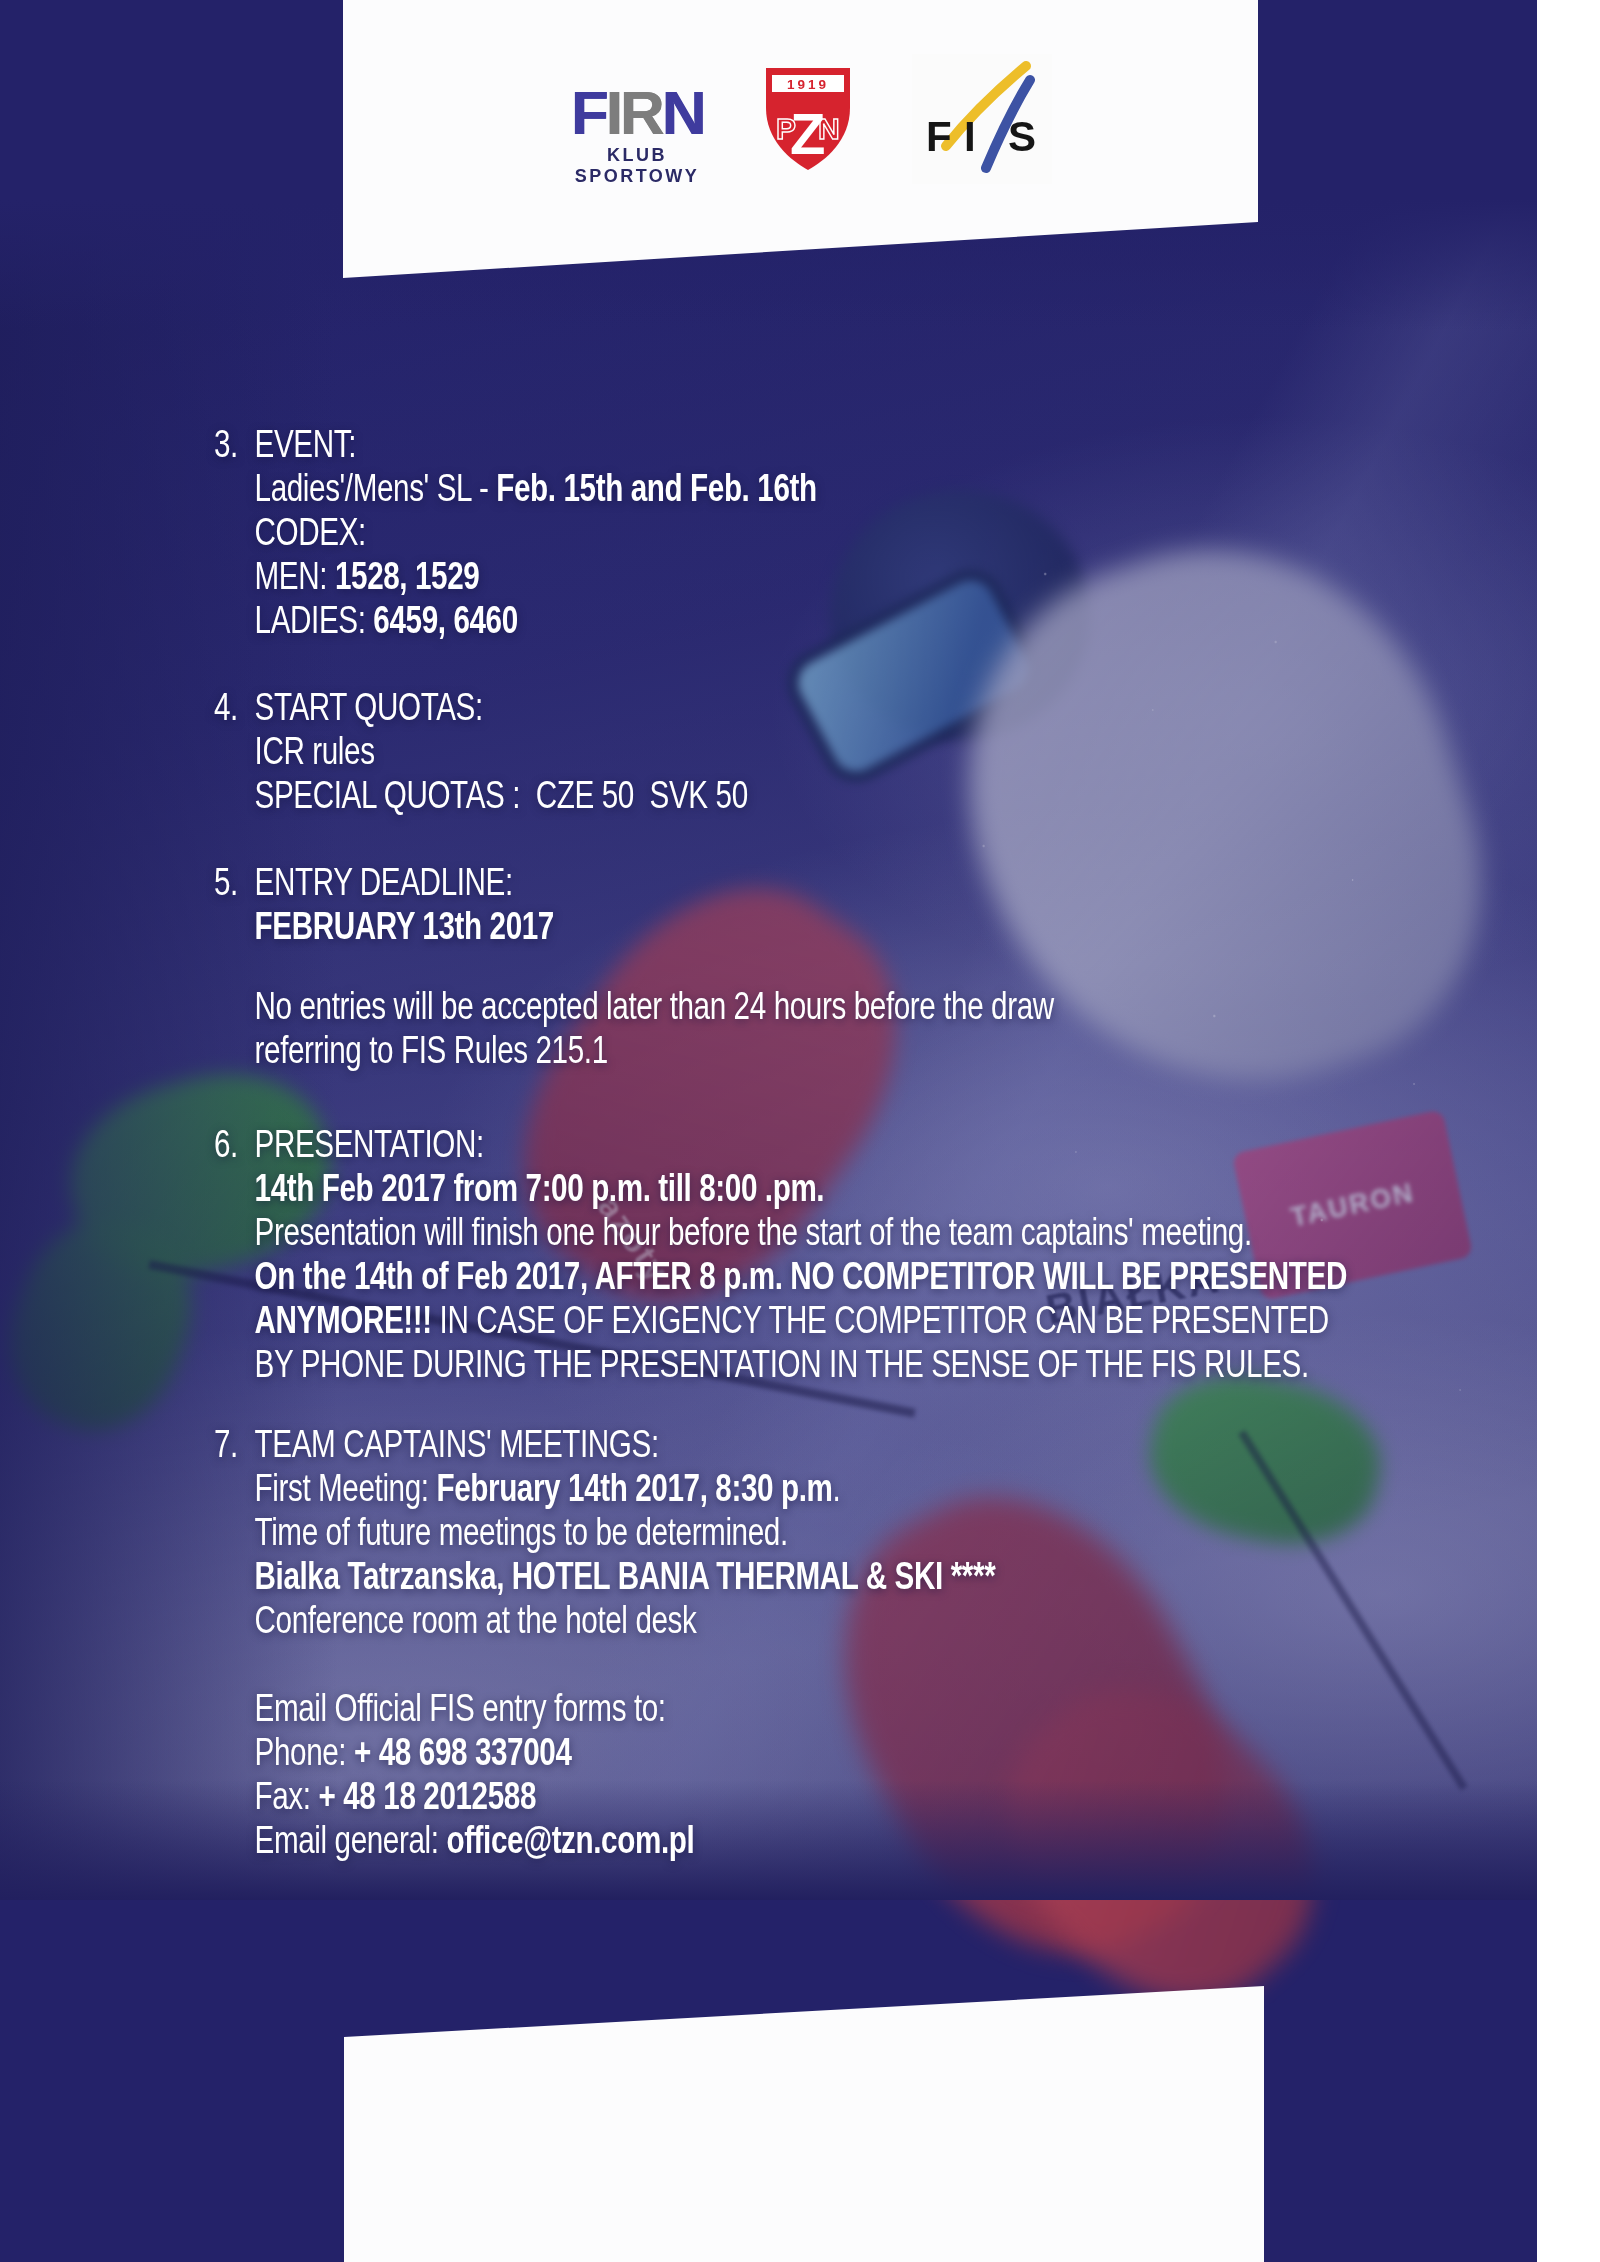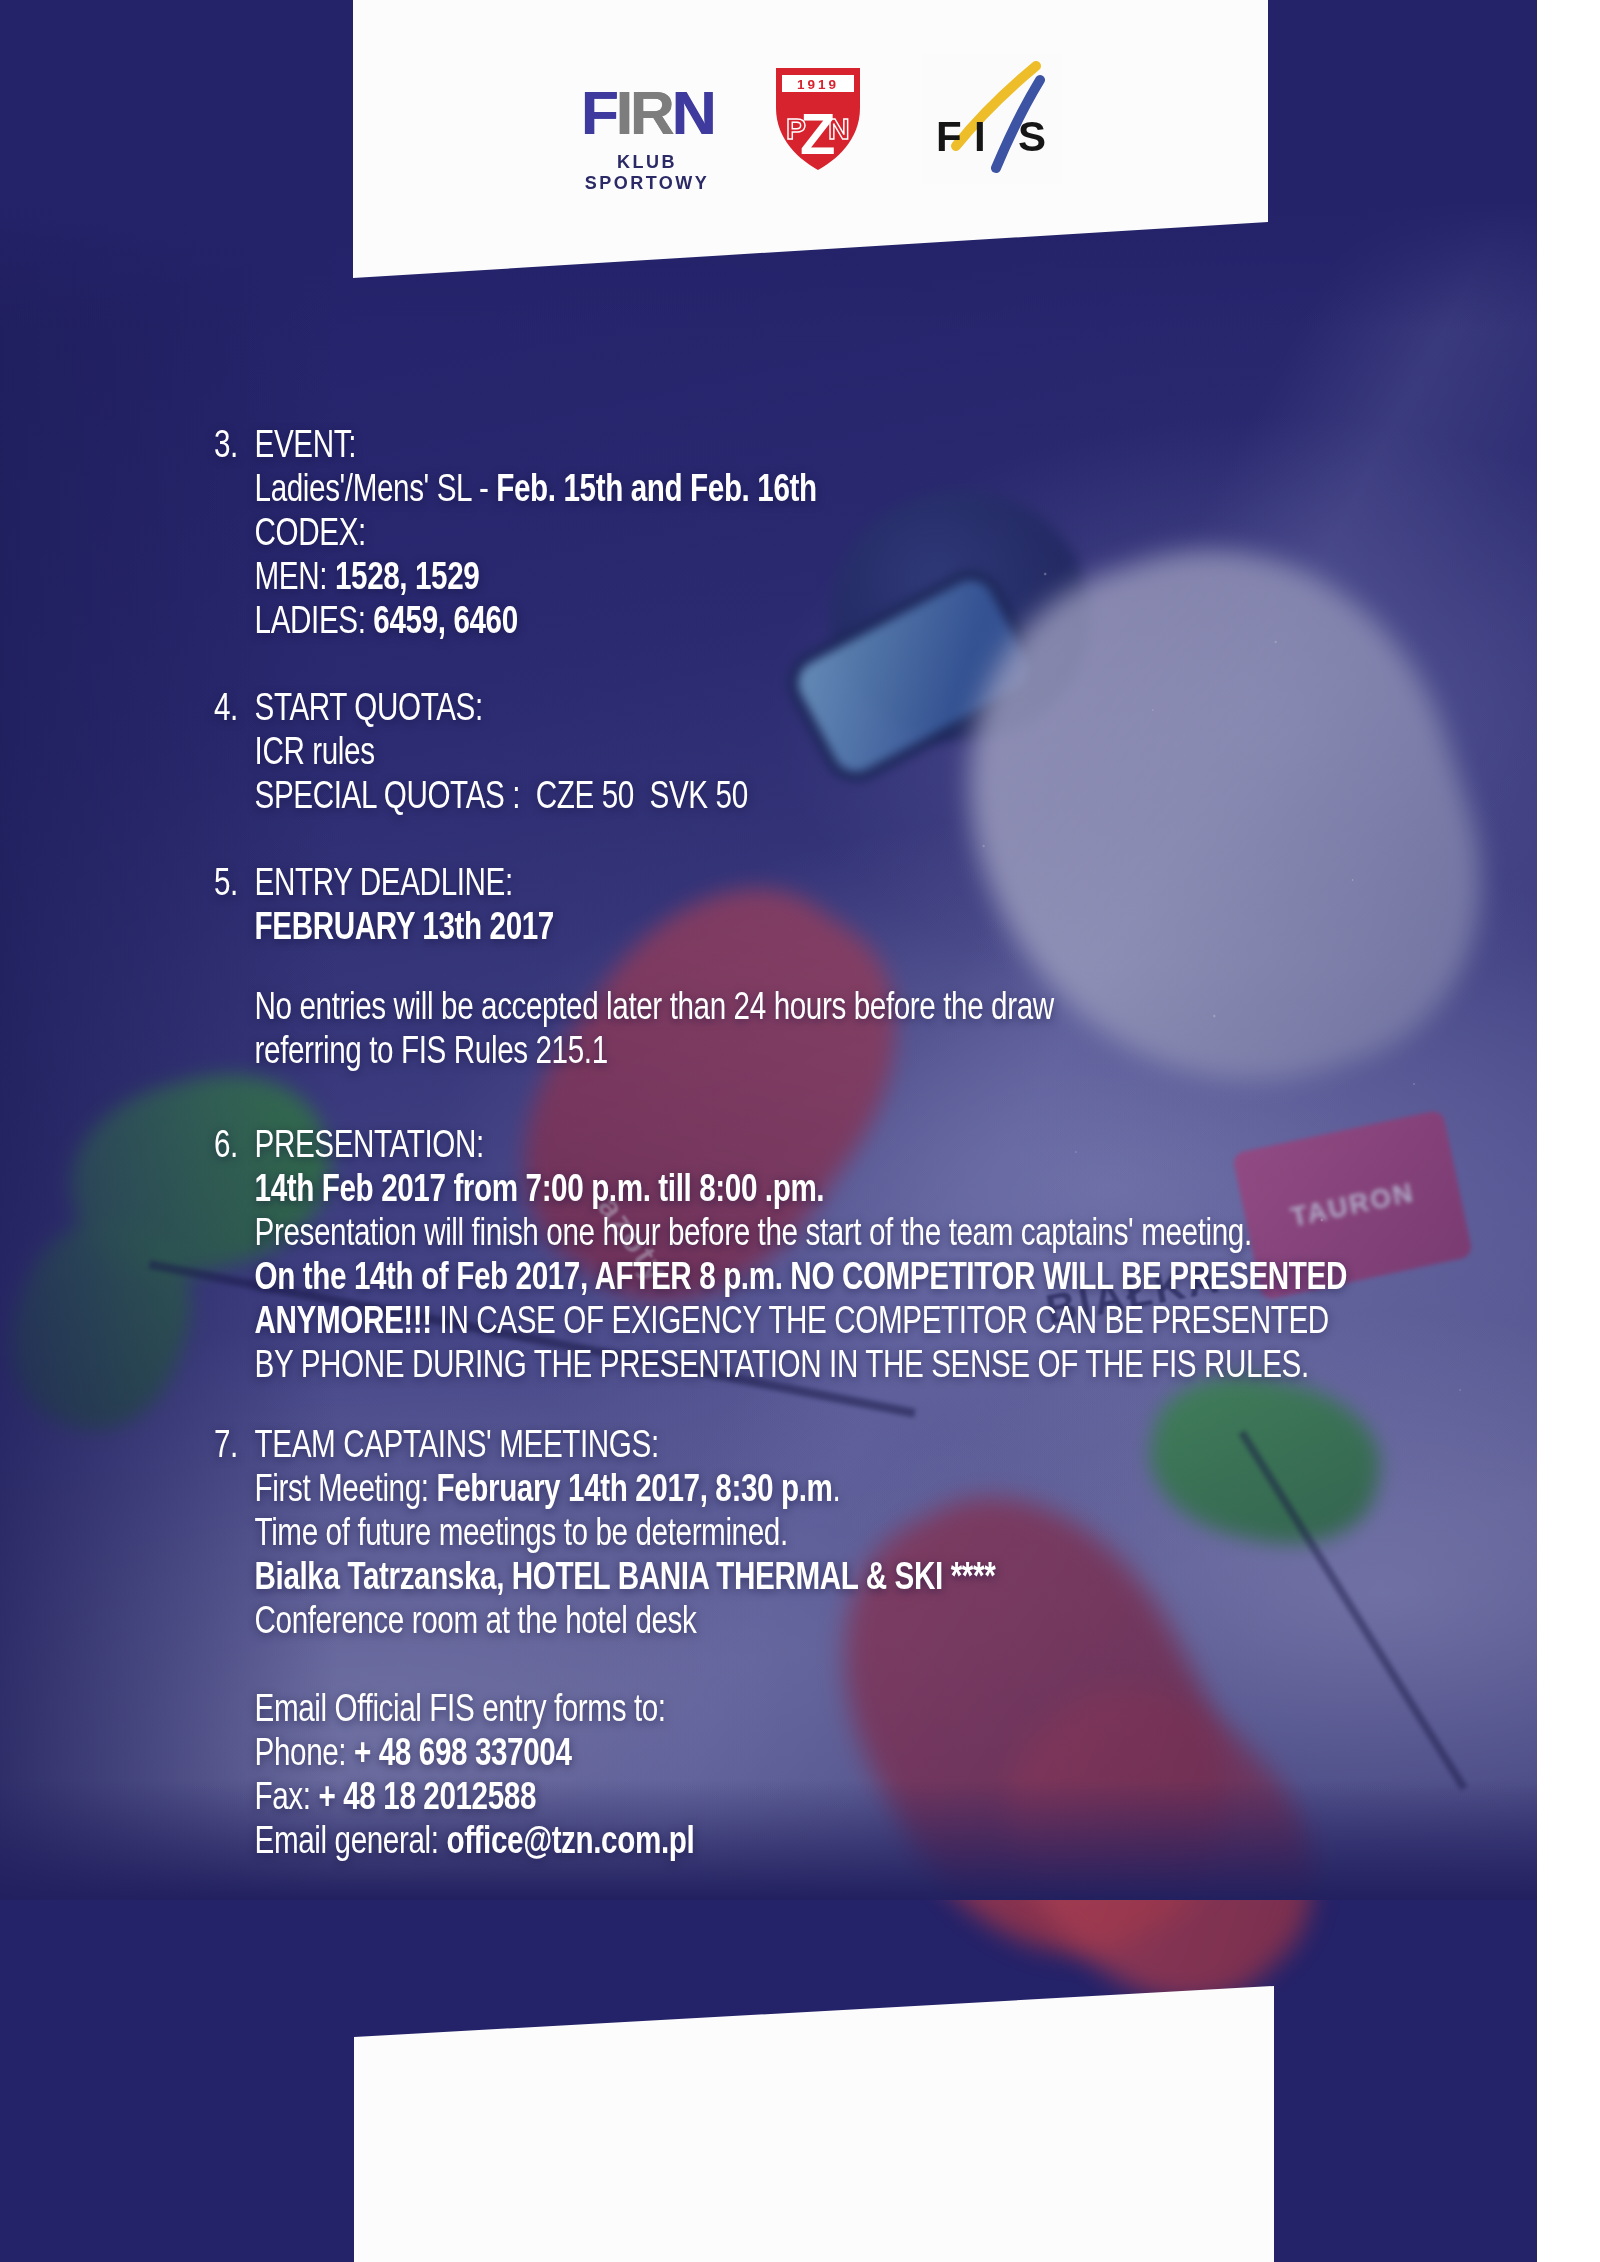--- a/index.html
+++ b/index.html
@@ -69,7 +69,7 @@
       linear-gradient(180deg,rgba(35,33,104,.40),rgba(35,33,104,.22) 45%,rgba(32,30,98,.34));}
 
   
-  .band{position:absolute;left:10px;width:1537px;background:#fcfcfd;z-index:3;}
+  .band{position:absolute;left:0;width:1537px;background:#fcfcfd;z-index:3;}
   .band-top{top:0;height:280px;clip-path:polygon(343px 0,1258px 0,1258px 222px,343px 278px);}
   .band-bottom{top:1980px;height:282px;clip-path:polygon(344px 57px,1264px 6px,1264px 282px,344px 282px);}
 

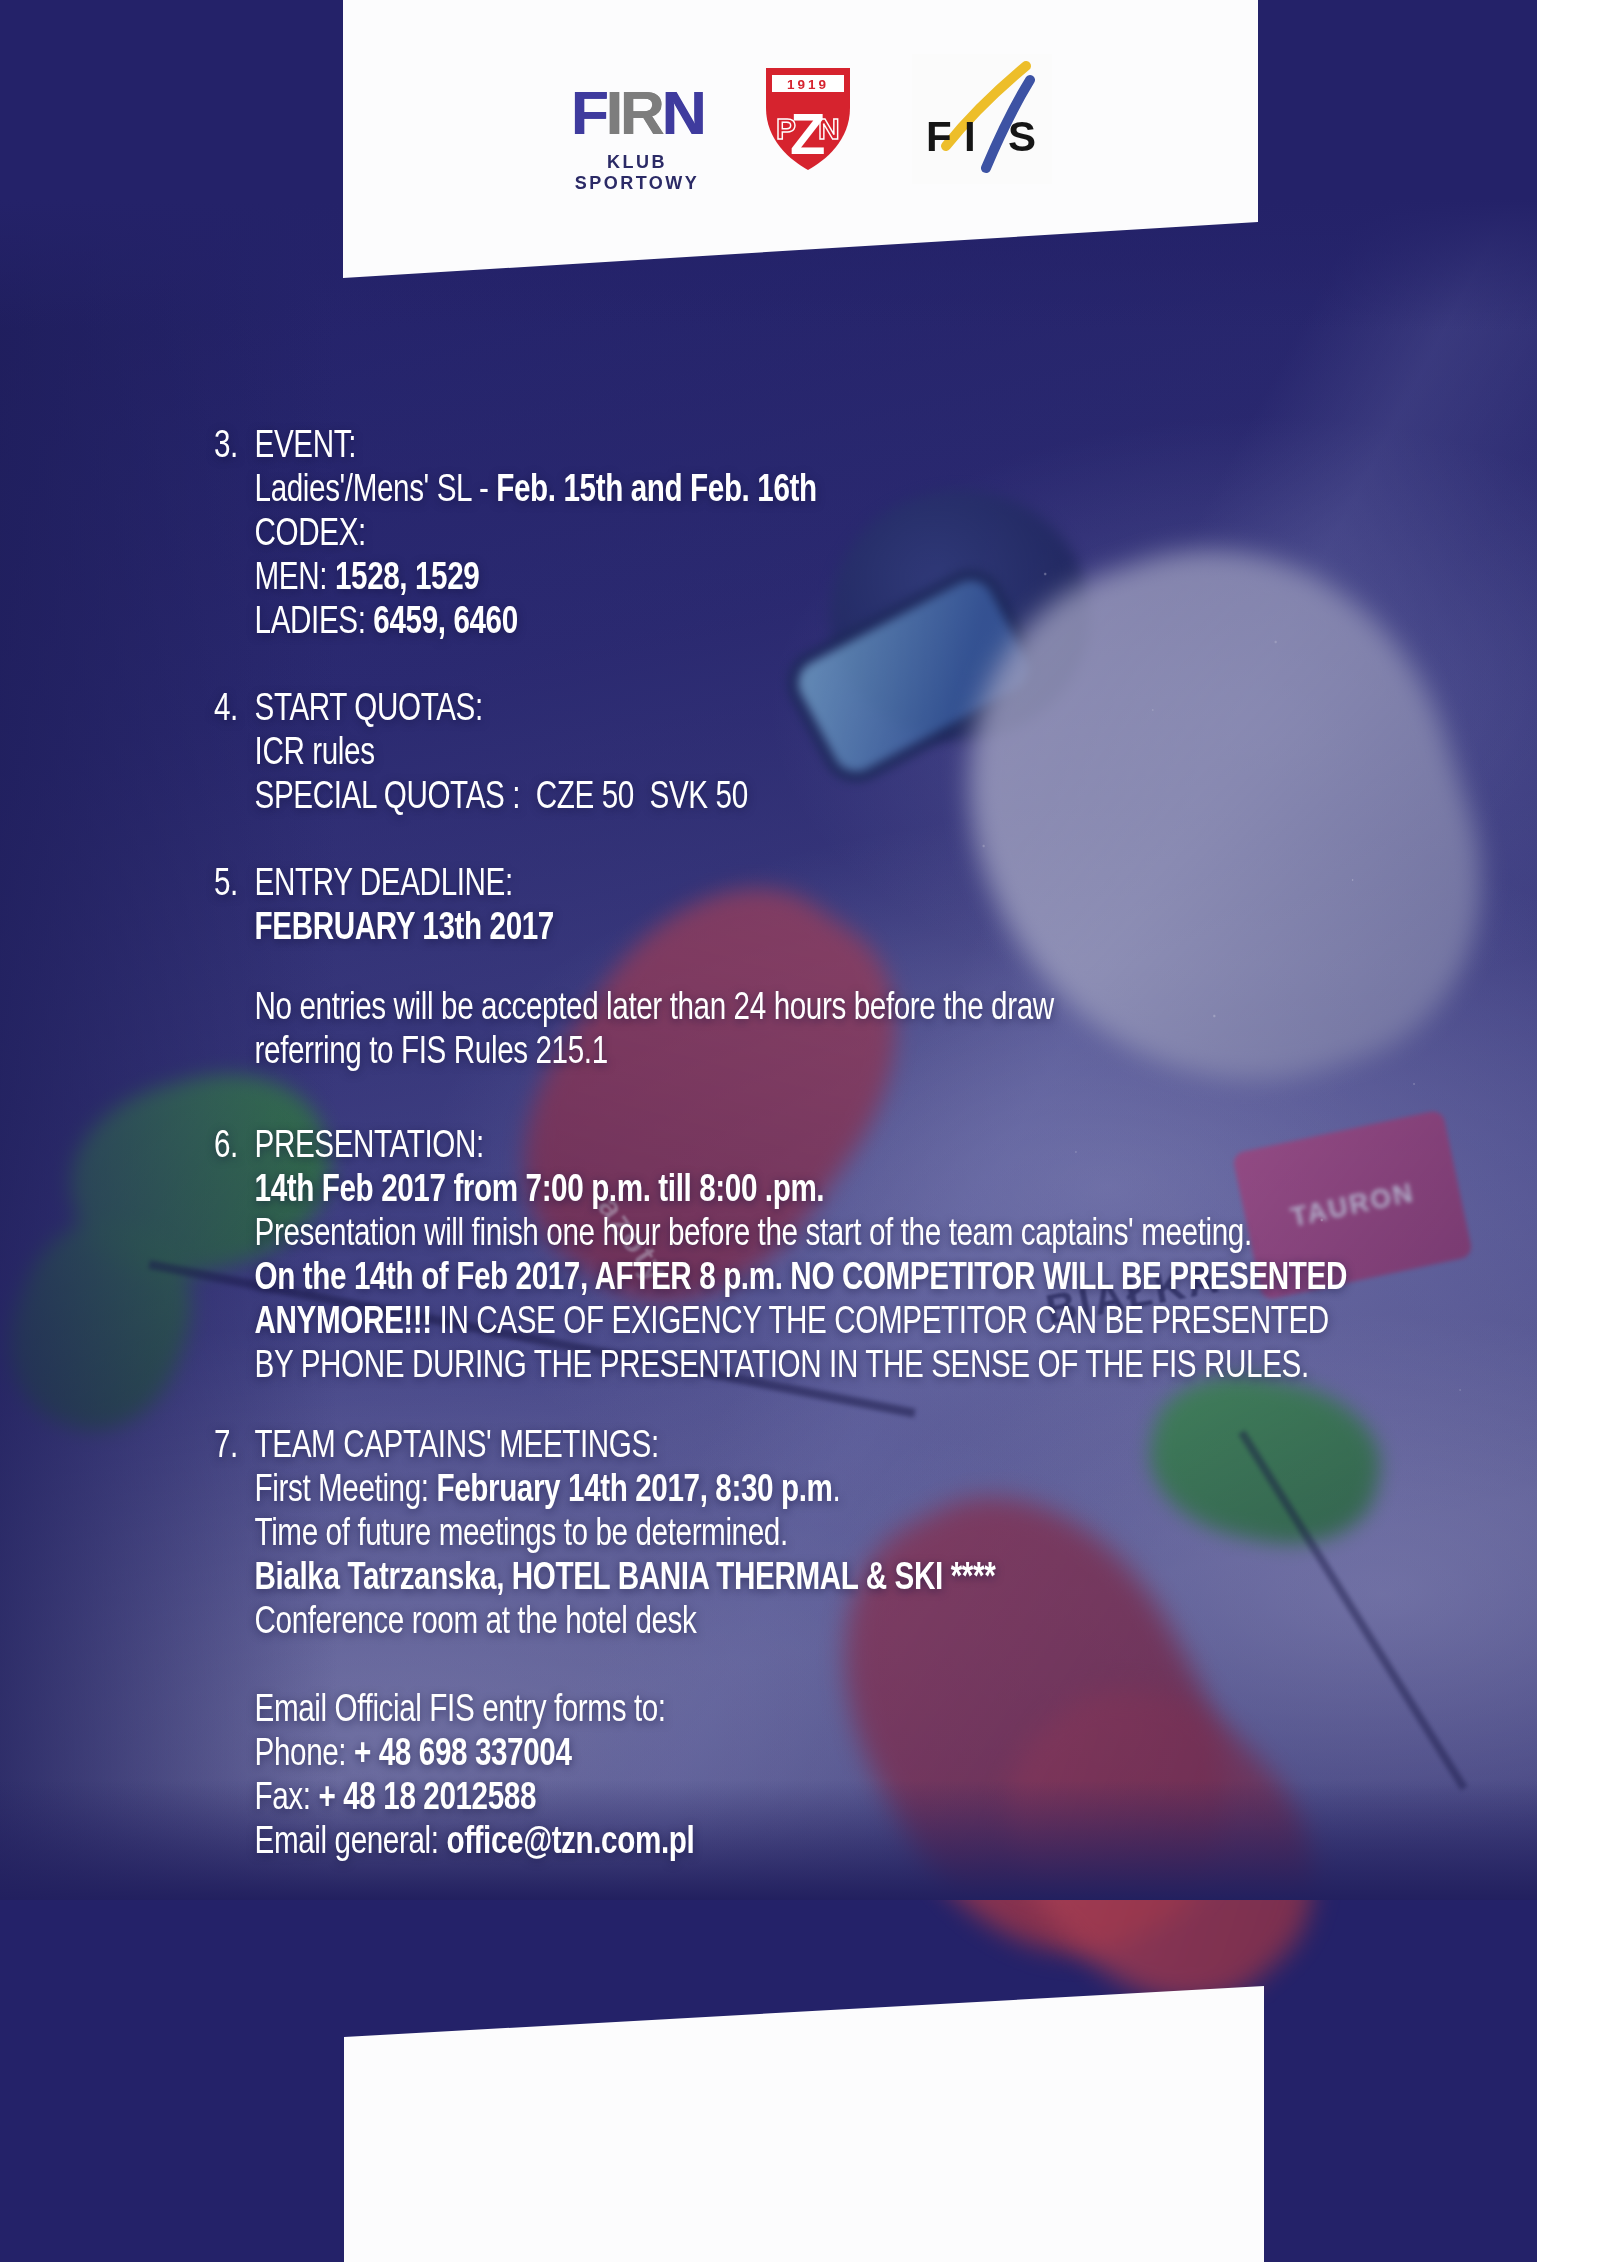--- a/index.html
+++ b/index.html
@@ -79,7 +79,7 @@
     text-shadow:.6px 0 0 currentColor;}
   .firn-f,.firn-n{color:#3f3b9e;}
   .firn-ir{color:#7d7d7d;}
-  .firn-sub{margin-top:12px;font-size:18px;font-weight:700;letter-spacing:2.5px;color:#2b2a66;}
+  .firn-sub{margin-top:5px;font-size:18px;font-weight:700;letter-spacing:2.5px;color:#2b2a66;}
   .pzn-svg{position:absolute;left:760px;top:62px;}
   .fis-svg{position:absolute;left:912px;top:54px;}
 

